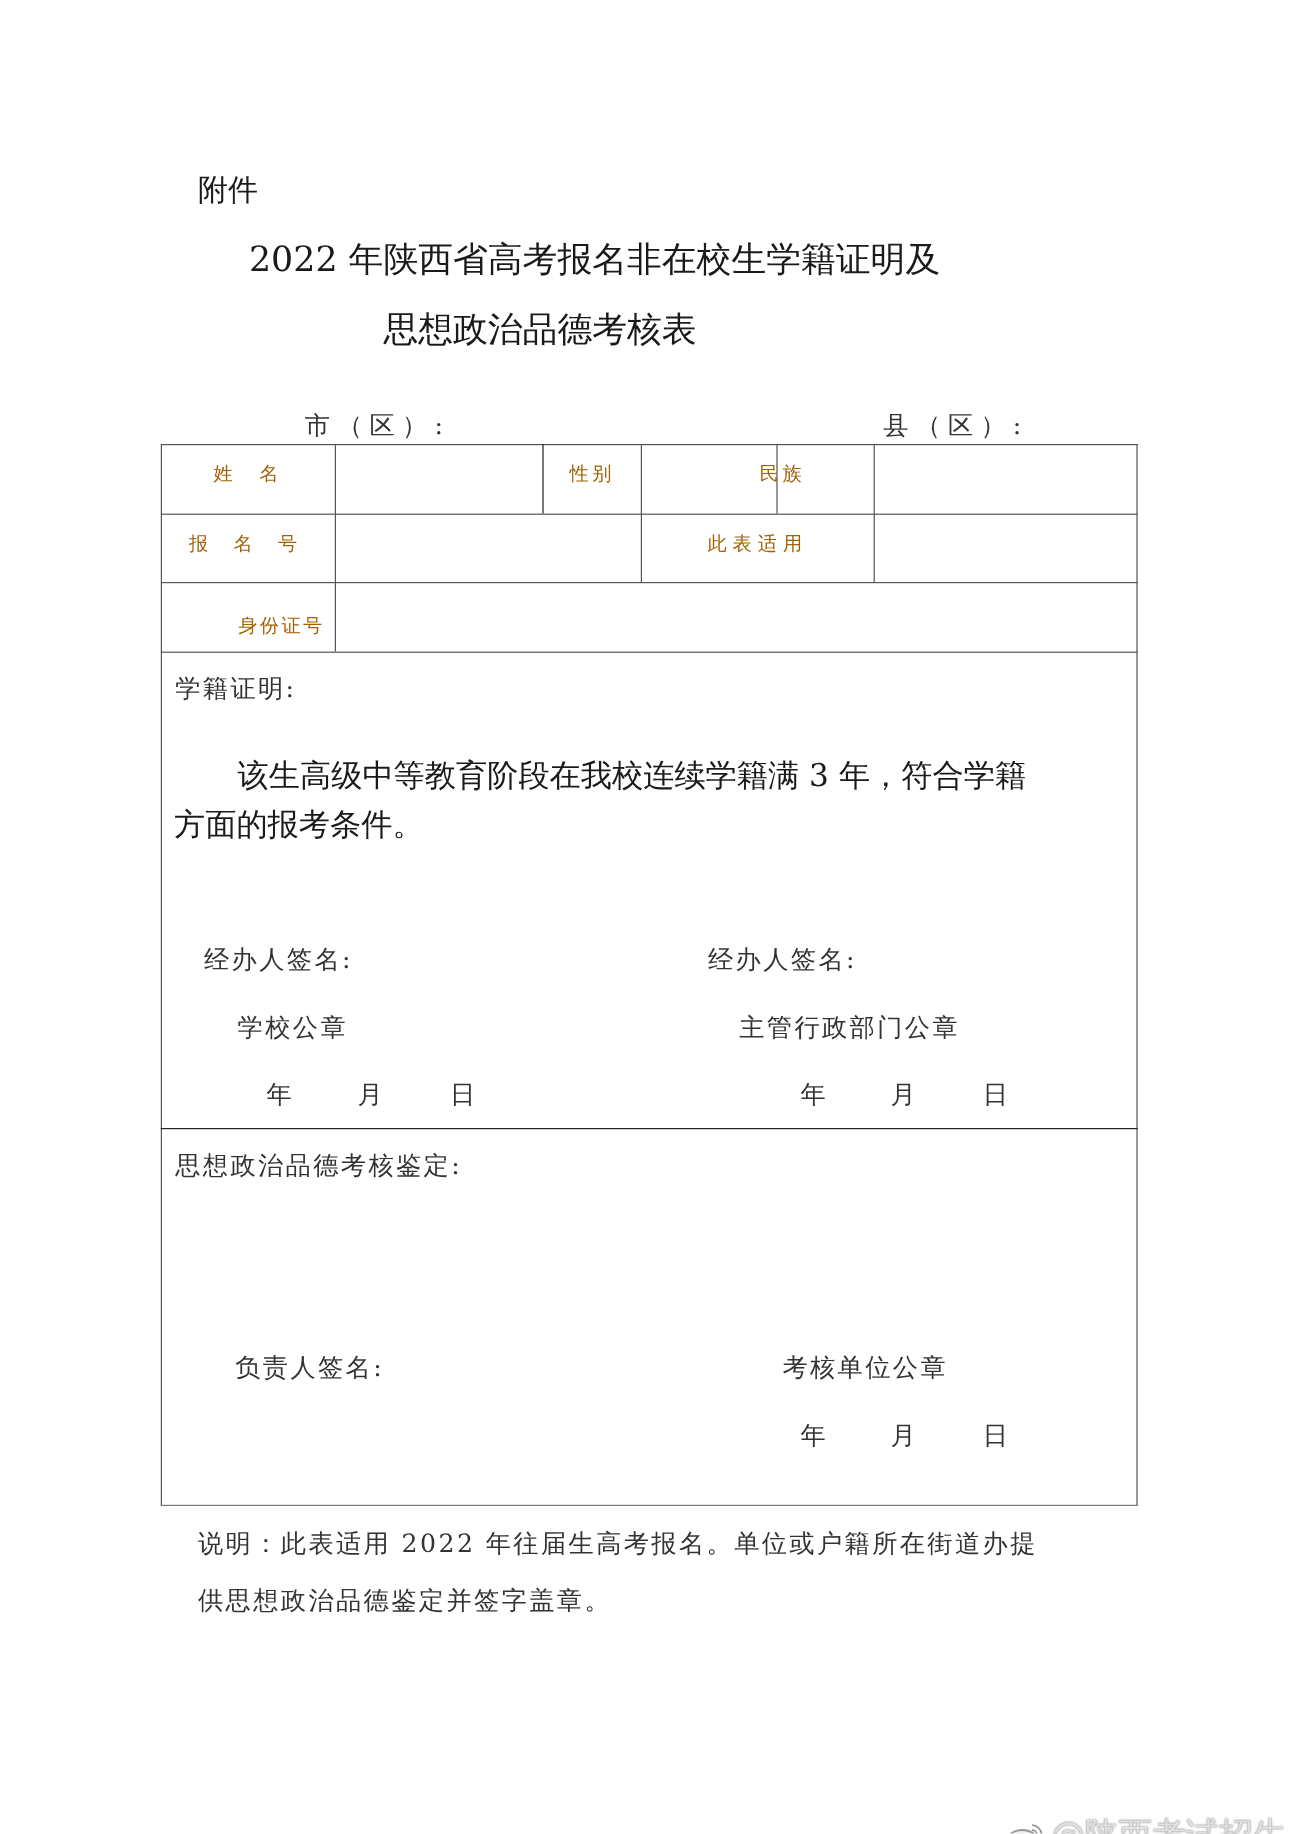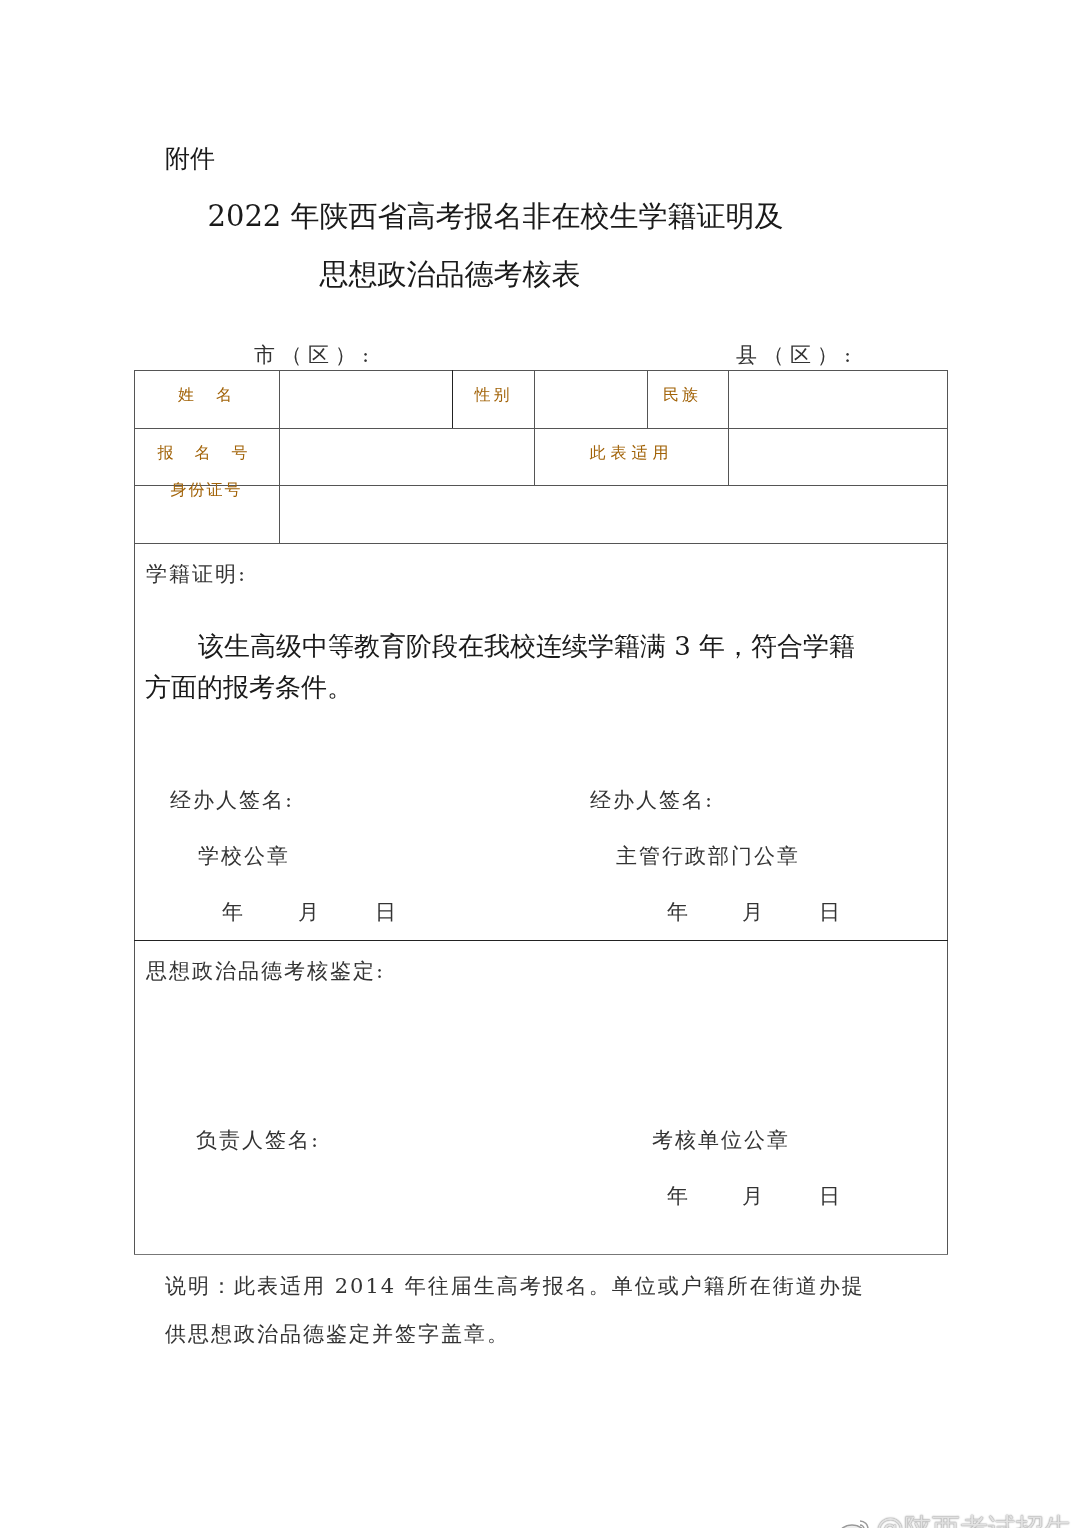--- a/index.html
+++ b/index.html
@@ -51,7 +51,7 @@
     <div class="abs" style="left:280px;top:371px;width:172px;height:57px;"></div>
     <div class="cell-label" style="left:453px;top:385px;width:81px;">性别</div>
     <div class="abs" style="left:535px;top:371px;width:112px;height:57px;"></div>
-    <div class="cell-label" style="left:642px;top:385px;width:80px;">民族</div>
+    <div class="cell-label" style="left:612px;top:385px;width:80px;">民族</div>
     <div class="abs" style="left:729px;top:371px;width:218px;height:57px;"></div>
 
     <div class="cell-label" style="left:134px;top:443px;width:145px;letter-spacing:8px;">报 名 号</div>

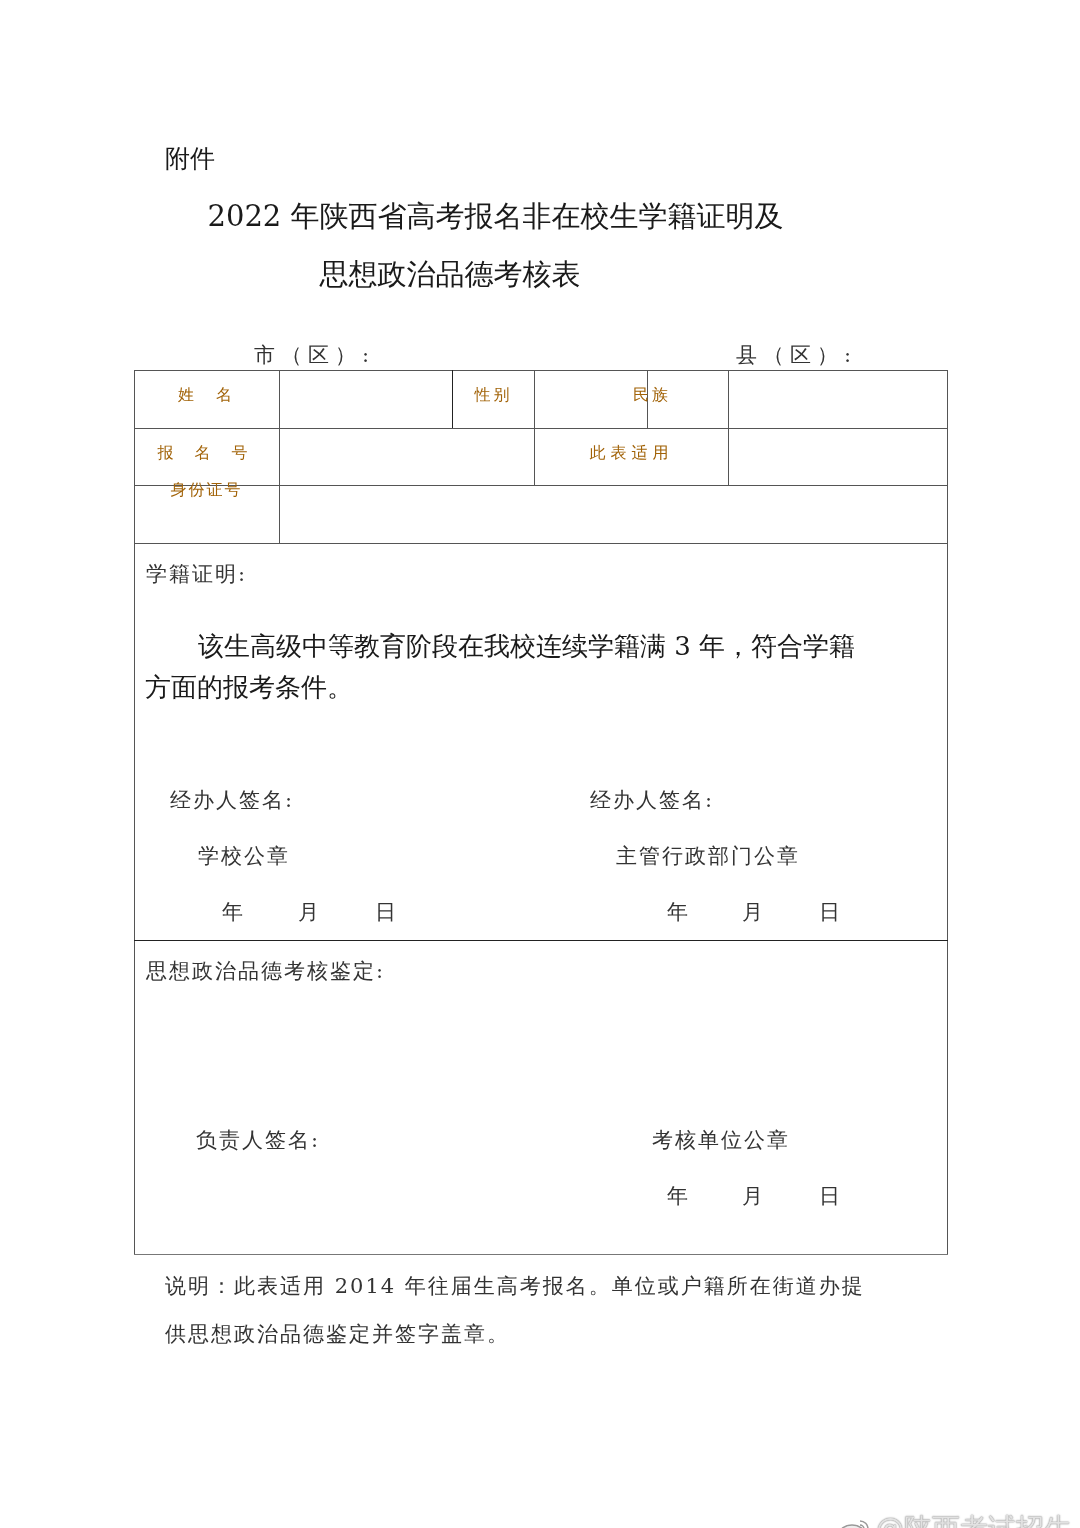--- a/index.html
+++ b/index.html
@@ -59,7 +59,7 @@
     <div class="cell-label" style="left:535px;top:443px;width:193px;letter-spacing:5px;">此表适用</div>
     <div class="abs" style="left:729px;top:429px;width:218px;height:56px;"></div>
 
-    <div class="cell-label" style="left:134px;top:480px;width:145px;letter-spacing:2px;">身份证号</div>
+    <div class="cell-label" style="left:134px;top:512px;width:145px;letter-spacing:2px;padding-left:28px;">身份证号</div>
     <div class="abs" style="left:280px;top:486px;width:667px;height:57px;"></div>
 
     <div class="abs sm" style="left:146px;top:560px;">学籍证明:</div>

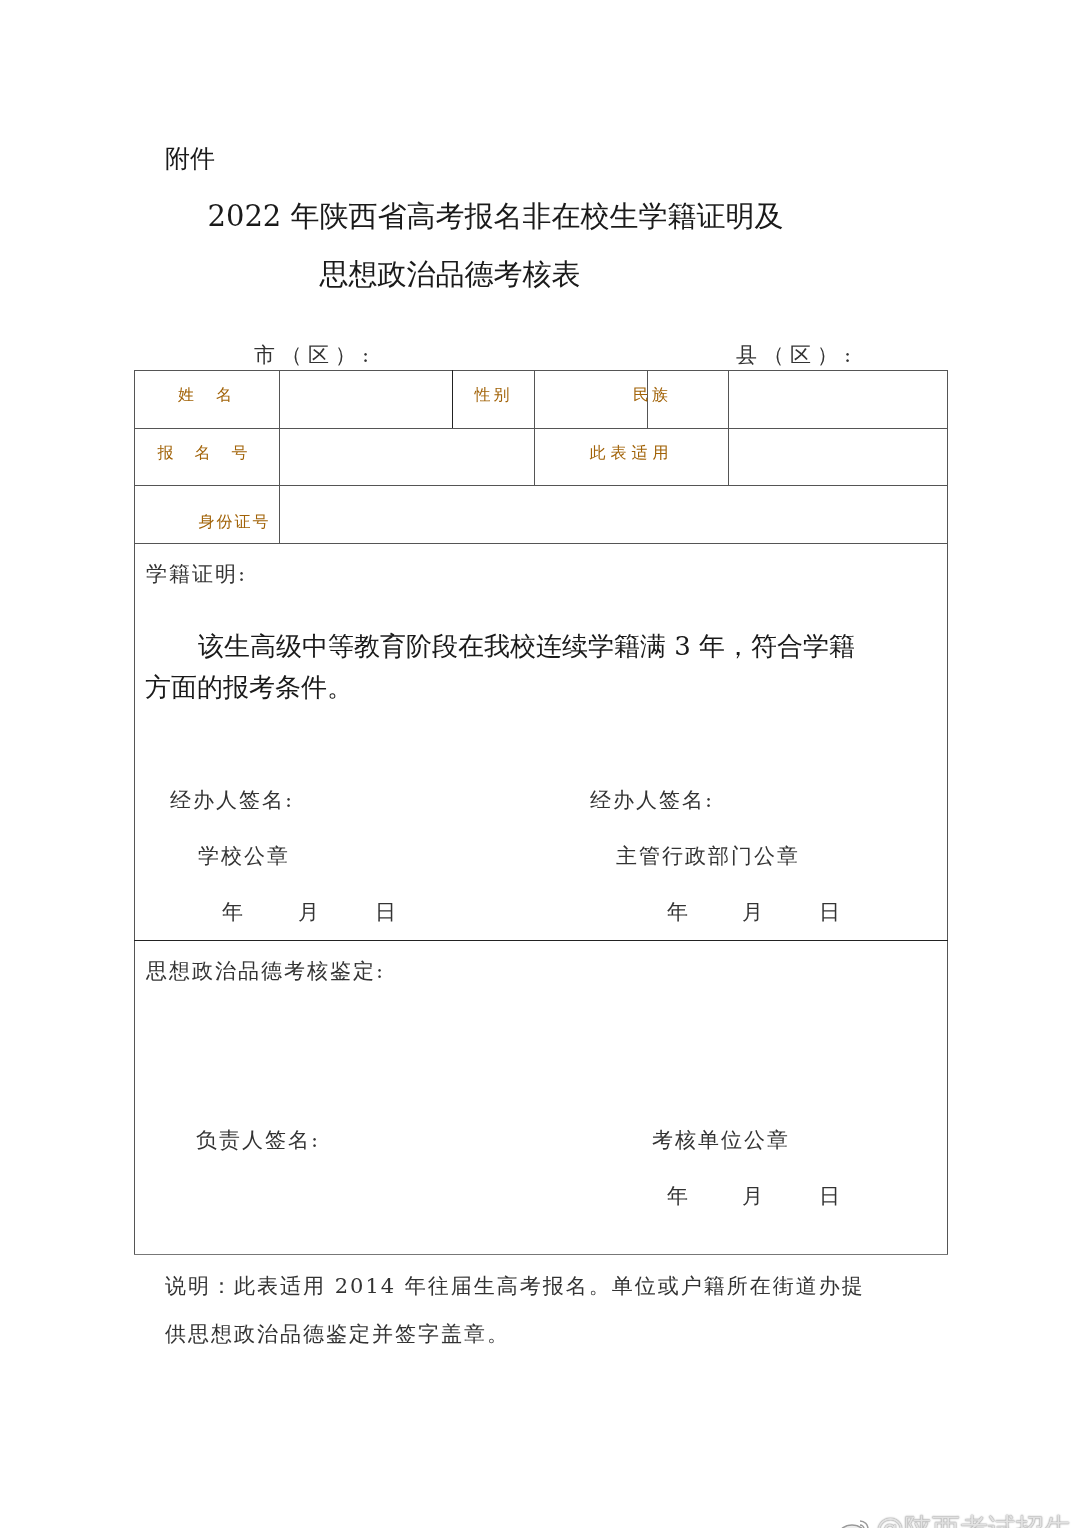--- a/index.html
+++ b/index.html
@@ -86,7 +86,7 @@
     <div class="abs sm" style="left:819px;top:1182px;">日</div>
   </div>
 
-  <div class="abs note" style="left:165px;top:1272px;">说明：此表适用 2014 年往届生高考报名。单位或户籍所在街道办提</div>
+  <div class="abs note" style="left:165px;top:1272px;">说明：此表适用 2022 年往届生高考报名。单位或户籍所在街道办提</div>
   <div class="abs note" style="left:165px;top:1320px;">供思想政治品德鉴定并签字盖章。</div>
 
   <div class="abs wm">

